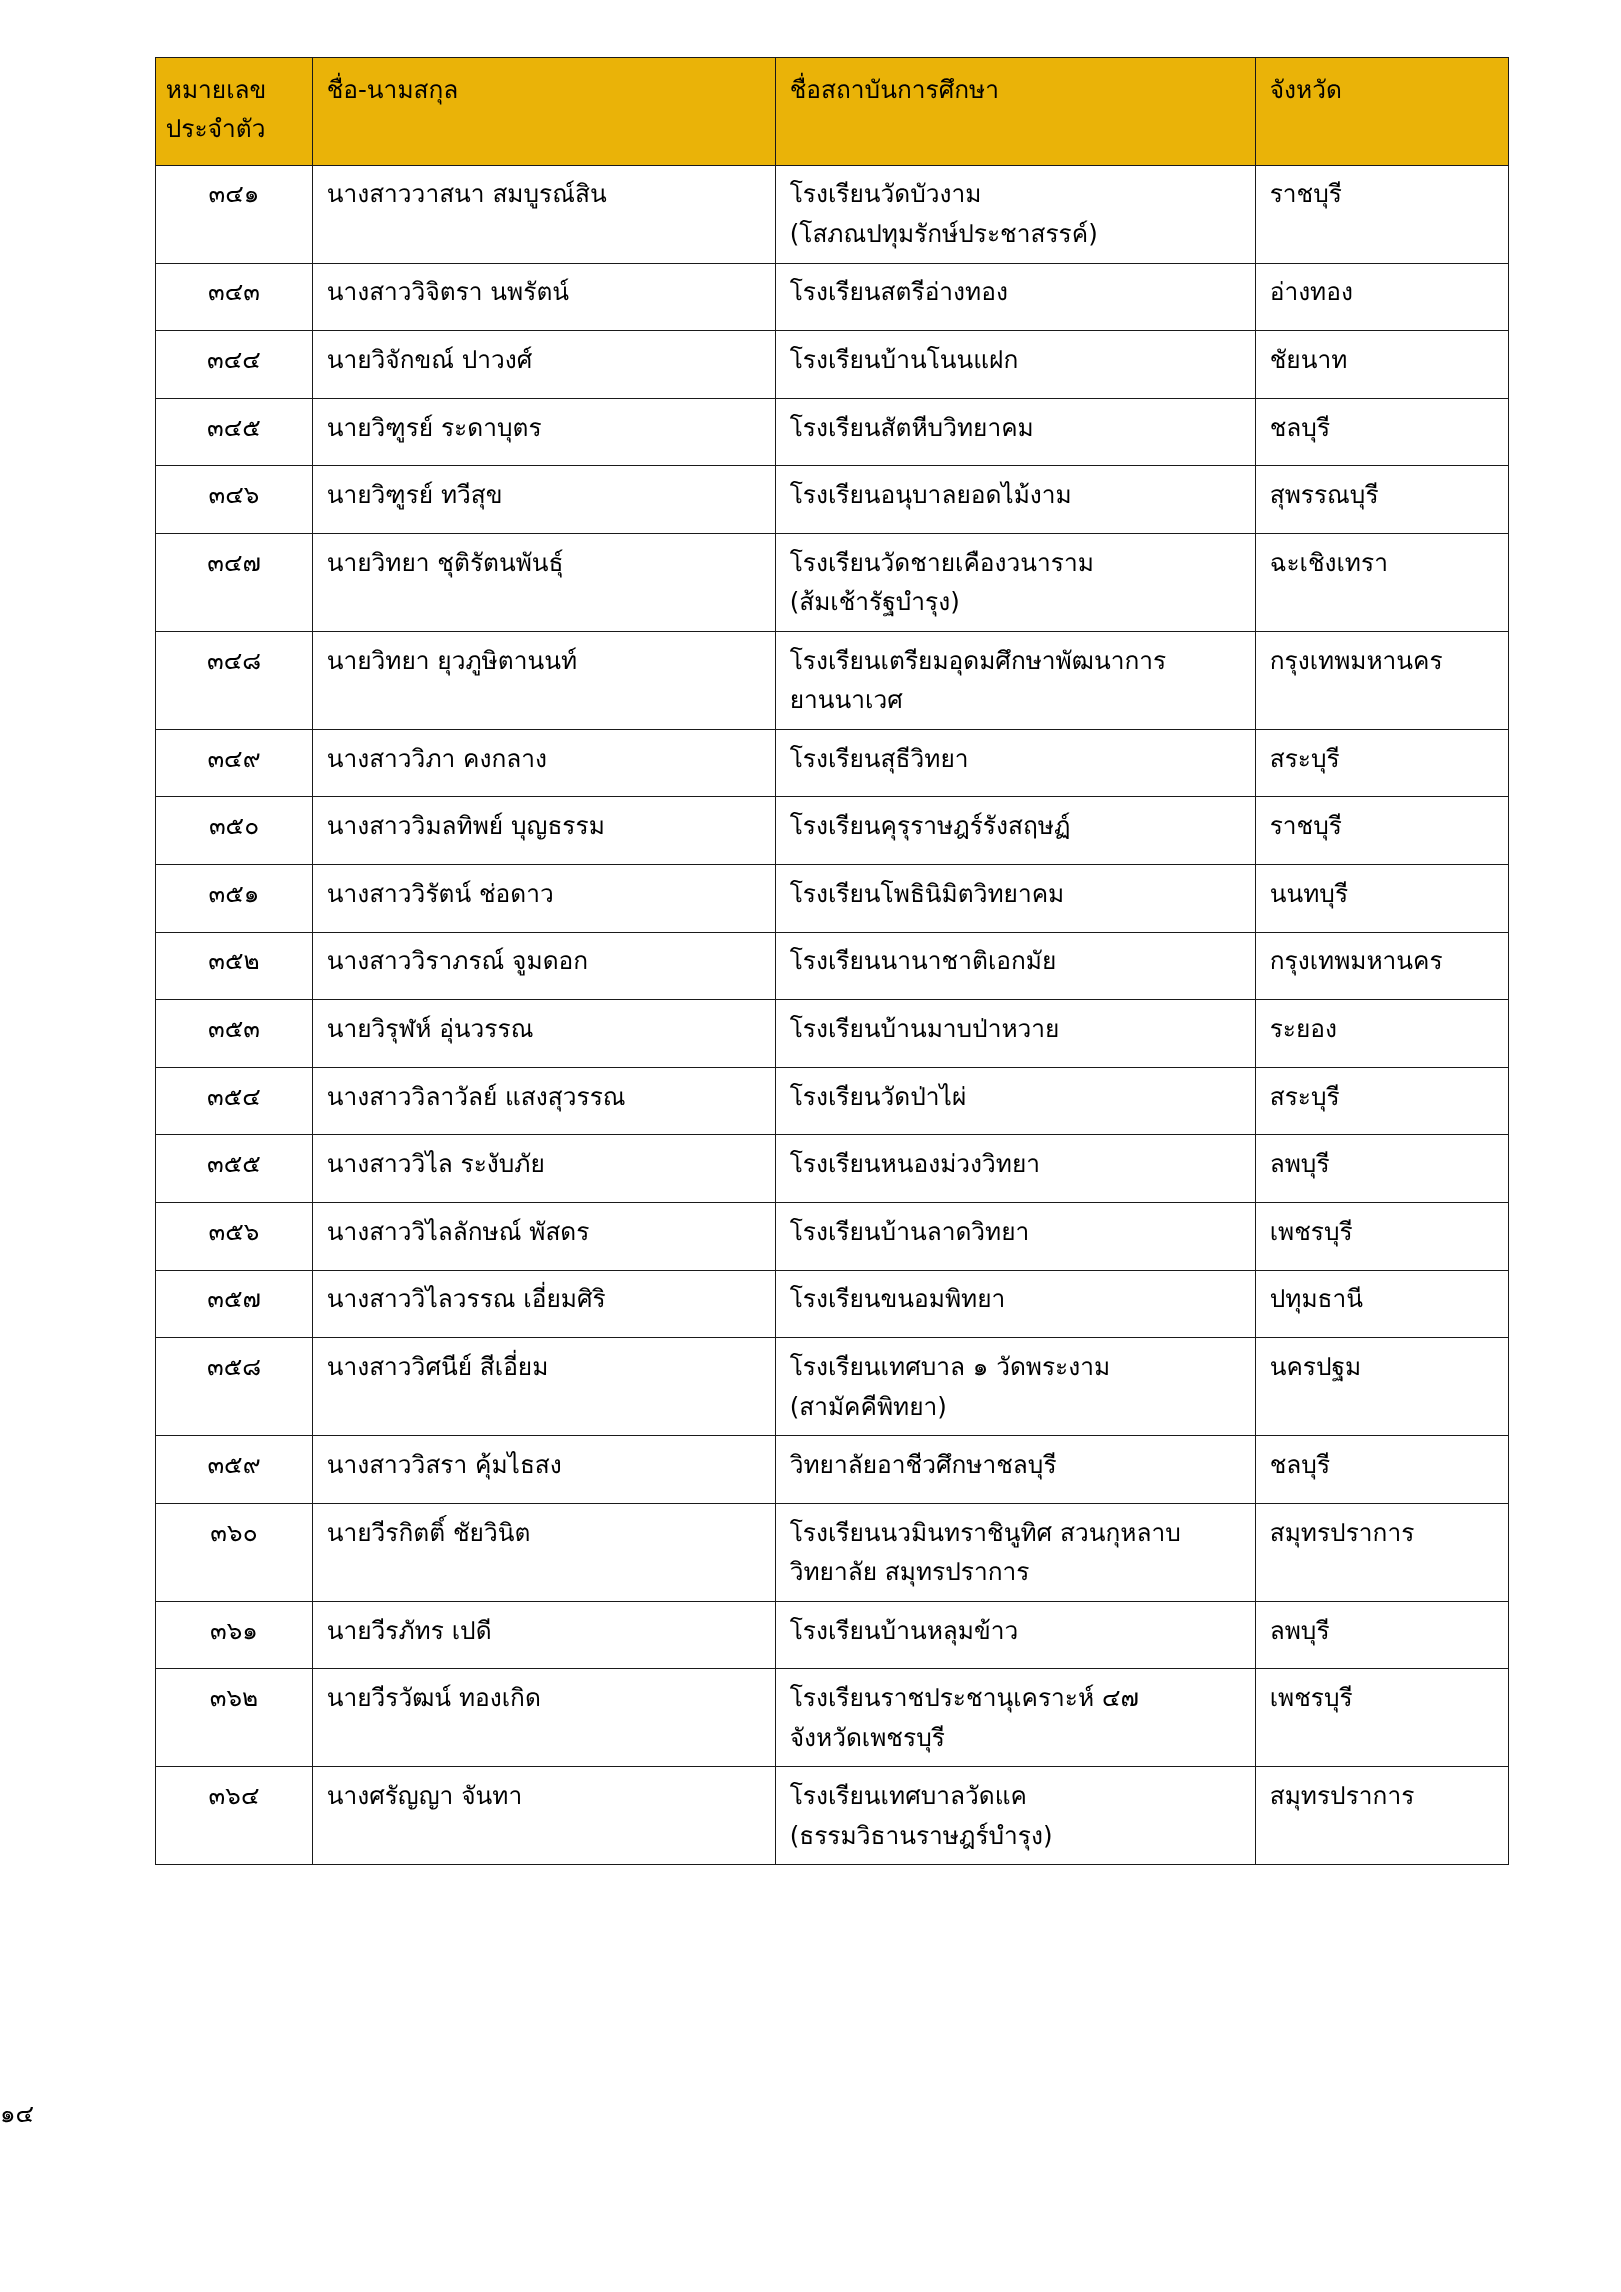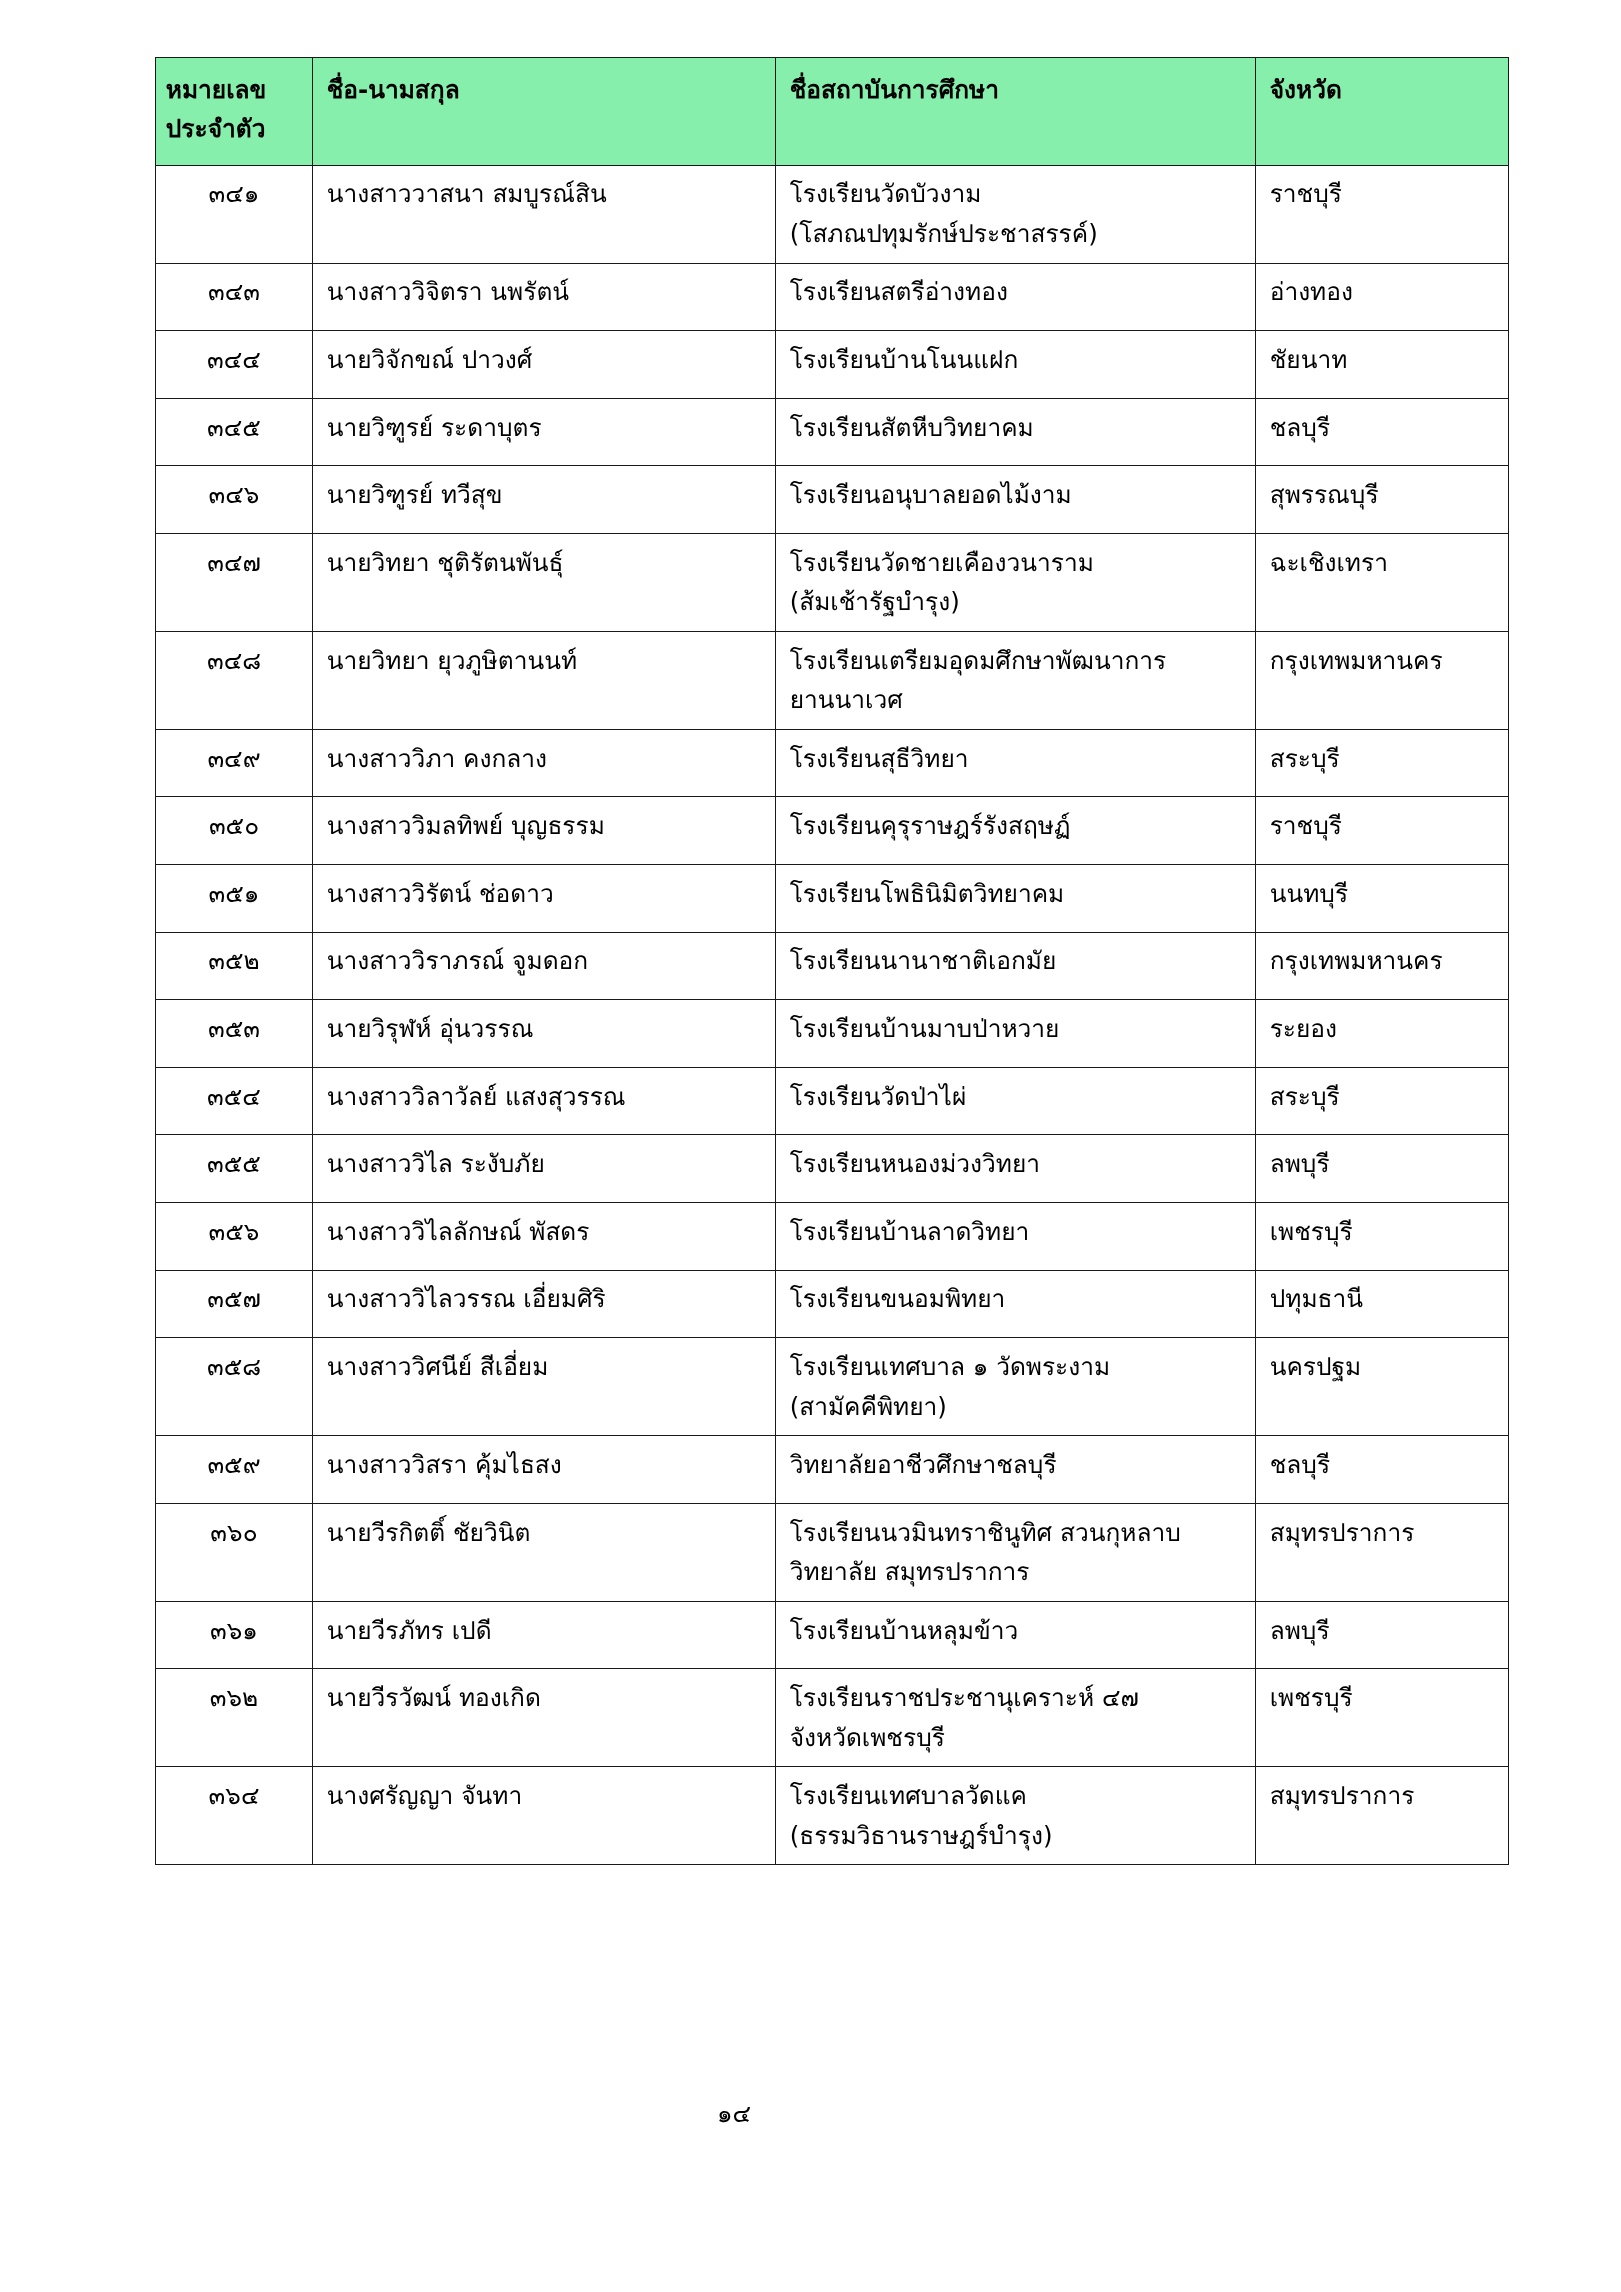--- a/index.html
+++ b/index.html
@@ -48,11 +48,10 @@
     text-align: left;
   }
   table.roster thead th {
-    background: #86efac;
+    background: #eab308;
     height: 86px;
     vertical-align: top;
     padding-top: 11.8px;
-    font-weight: bold;
   }
   table.roster thead th.th-id {
     padding-left: 9.8px;

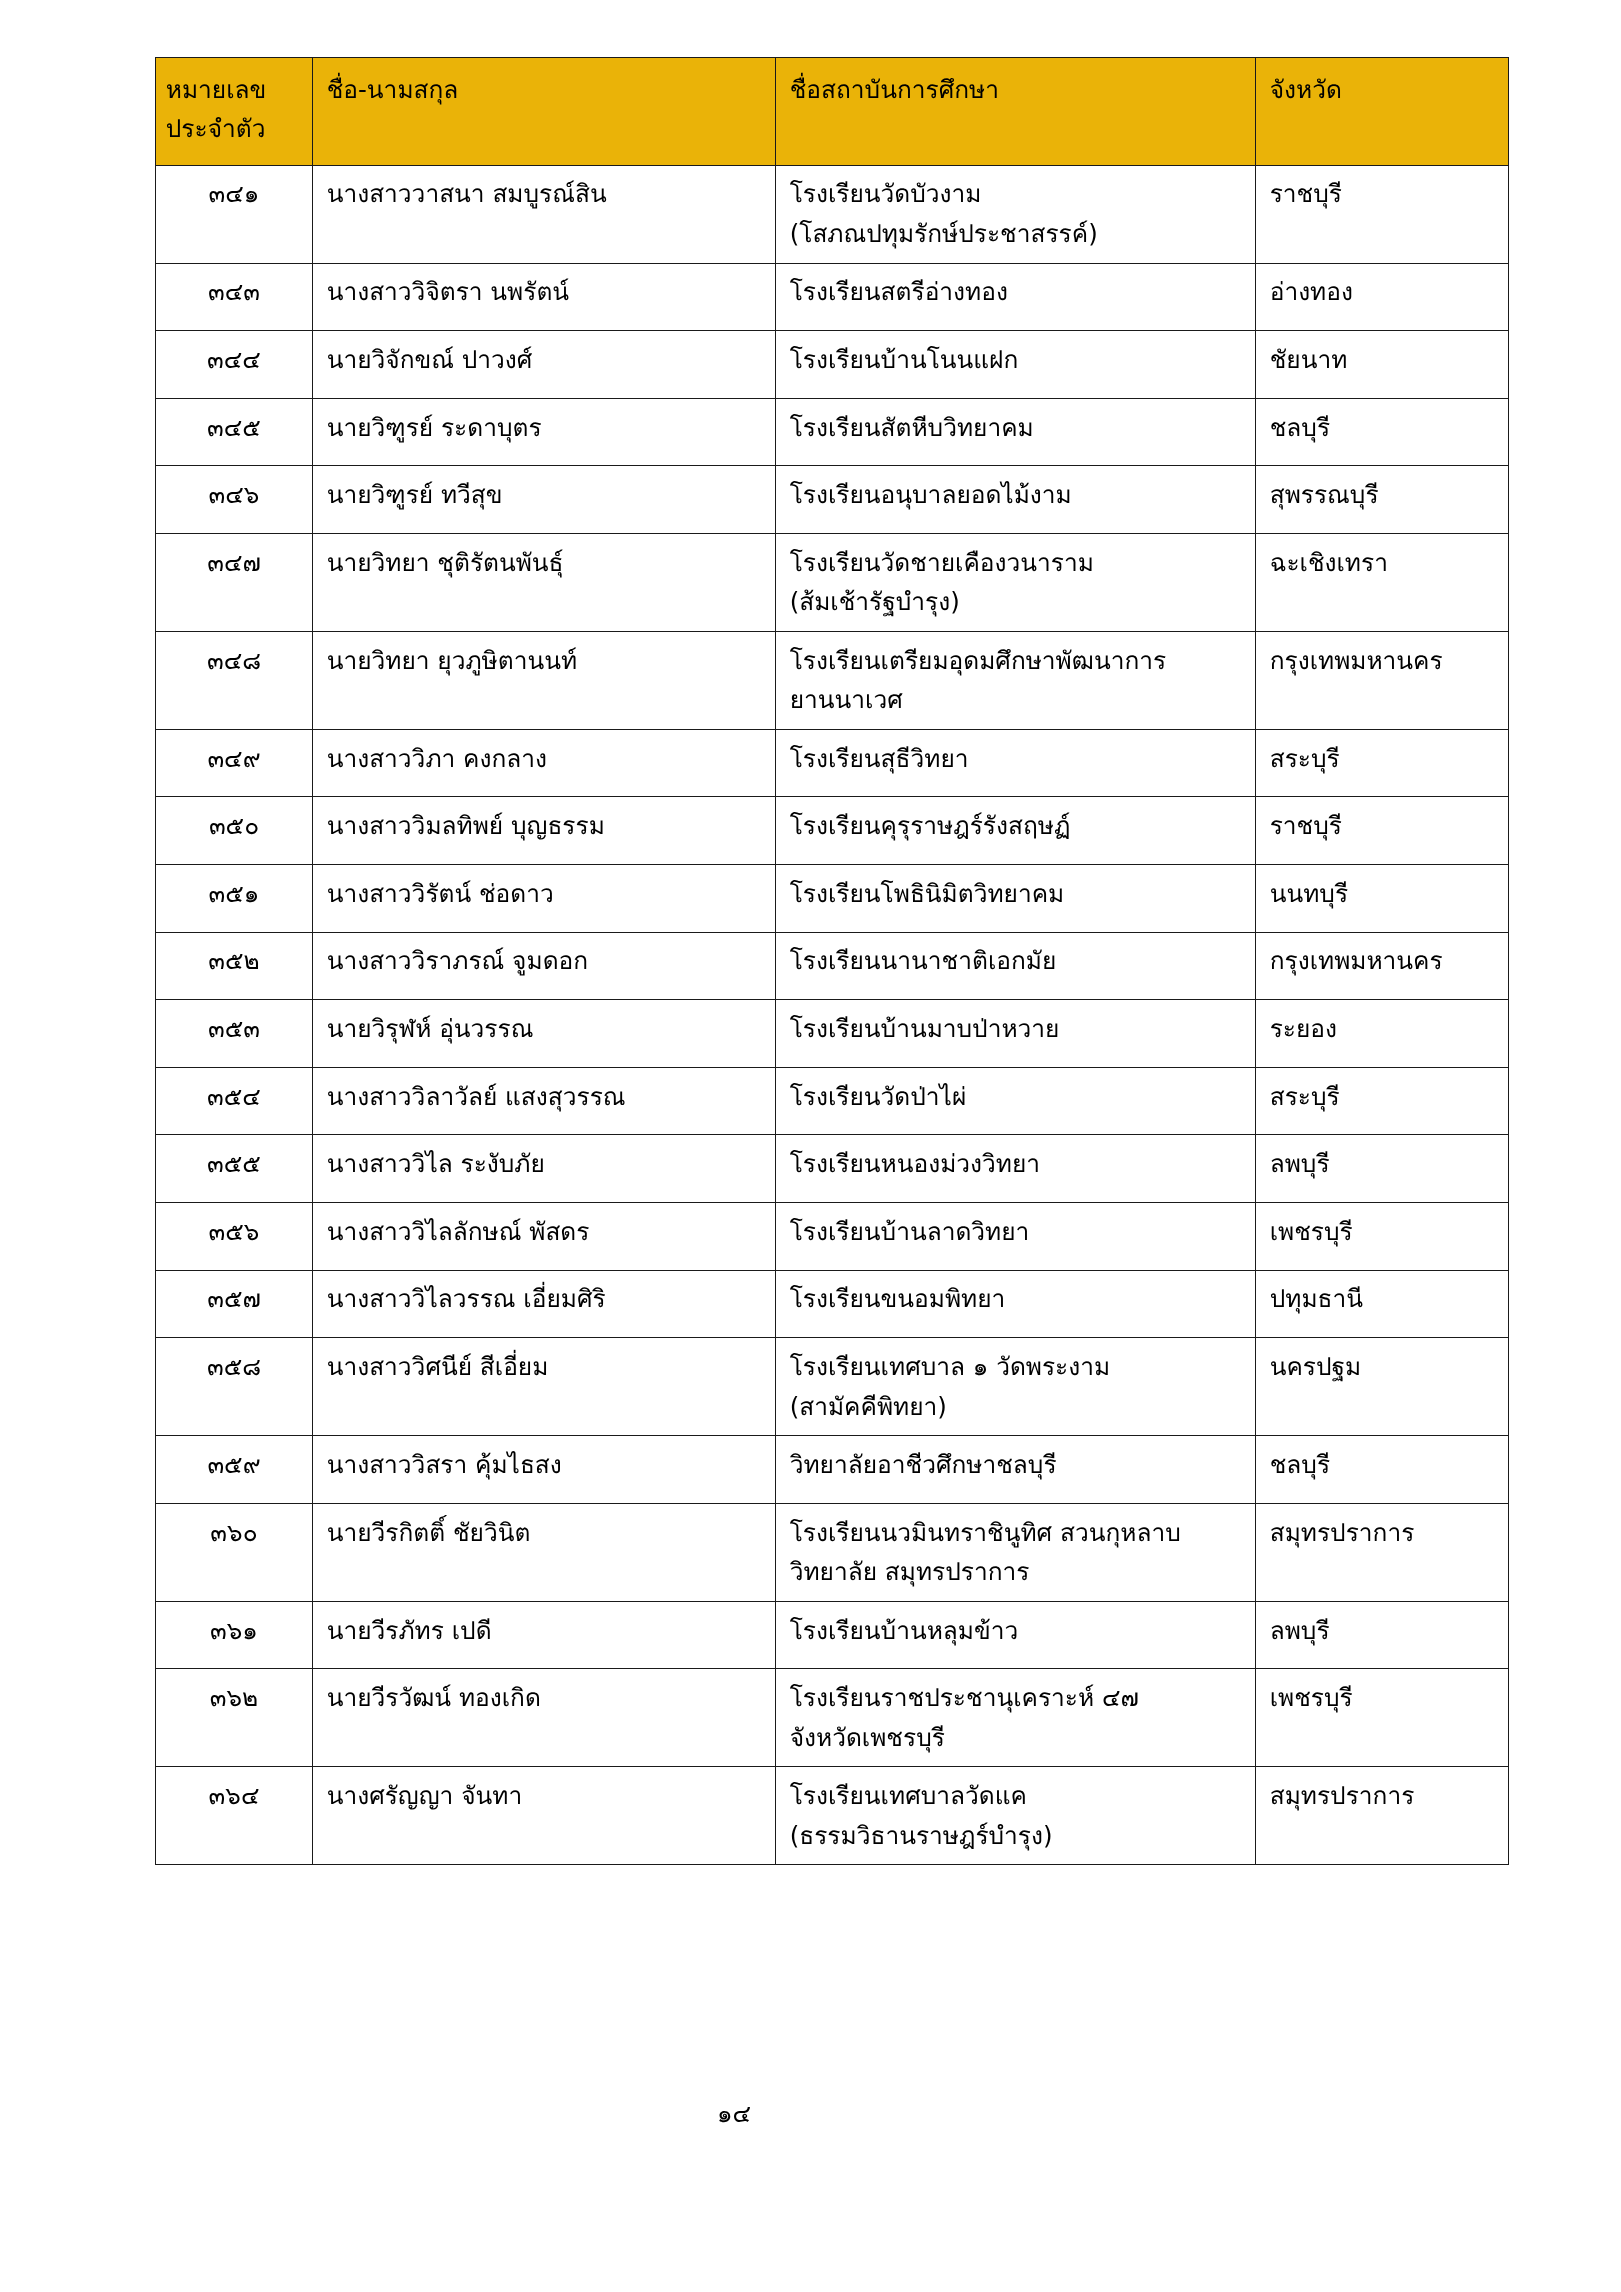--- a/index.html
+++ b/index.html
@@ -72,7 +72,6 @@
     left: 0;
     top: 2094px;
     width: 1468px;
-    text-align: center;
     font-size: 24.5px;
     font-family: Liberation Sans, sans-serif;
   }

